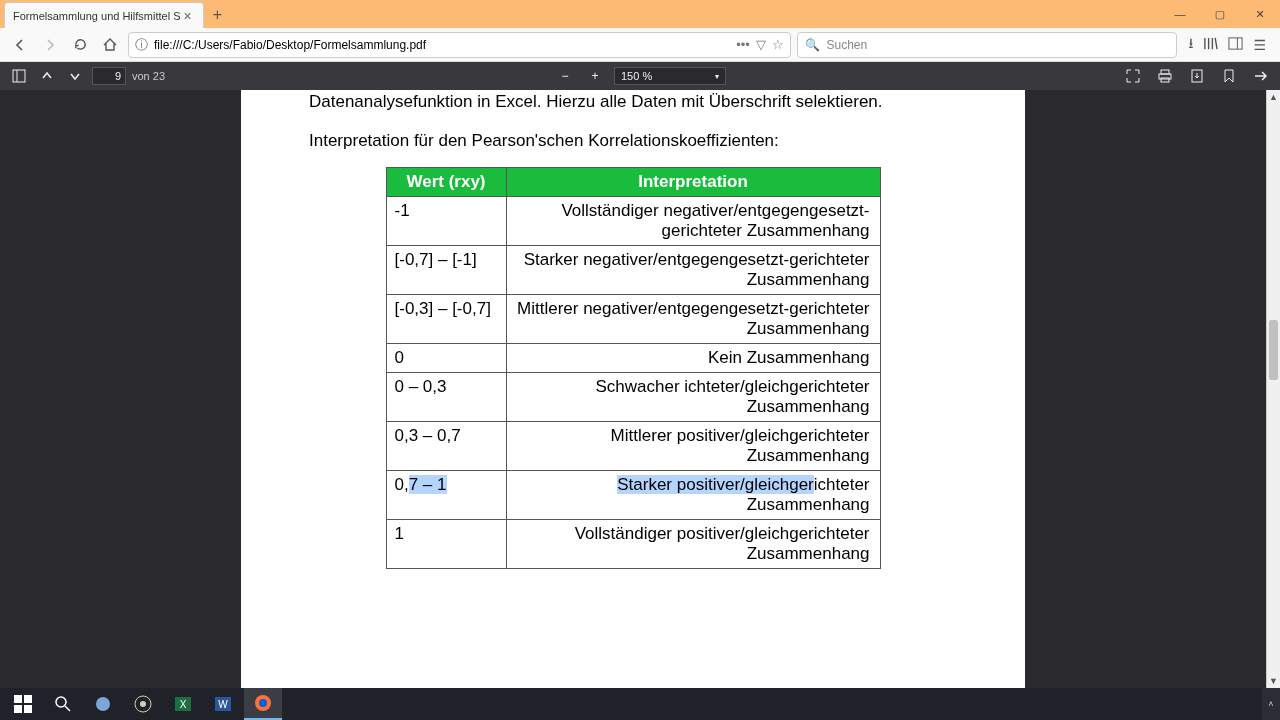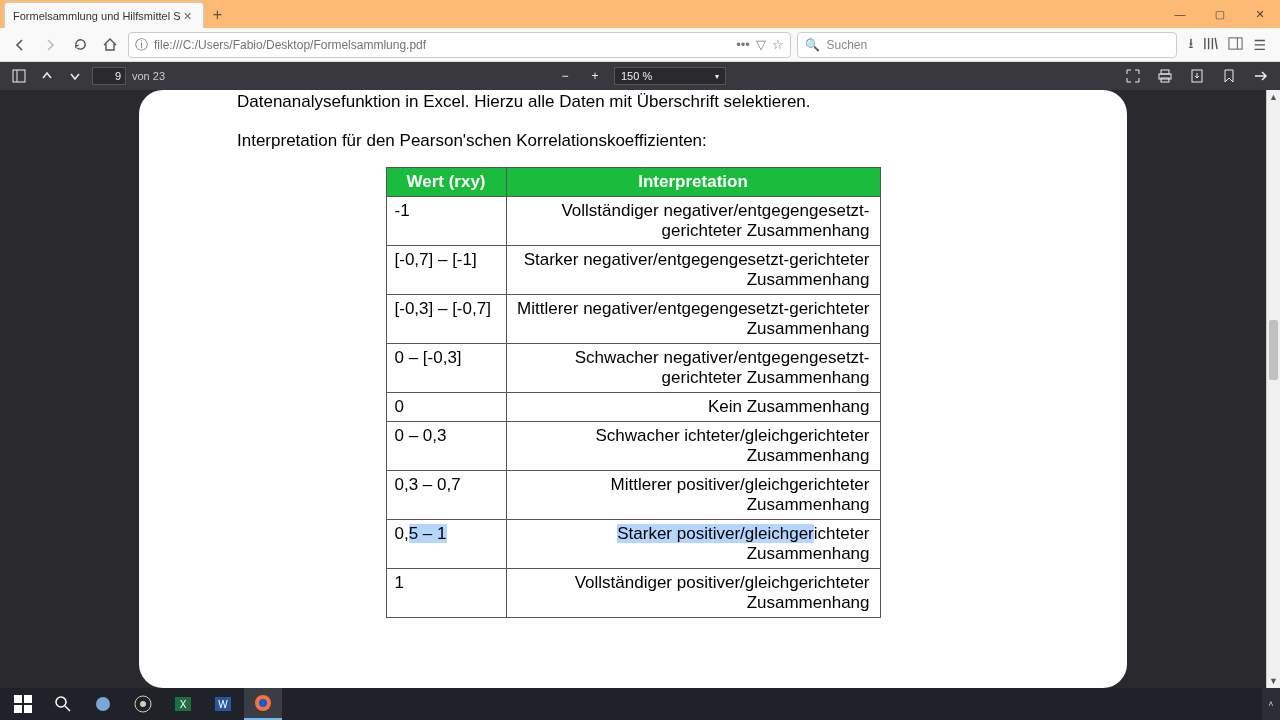--- a/index.html
+++ b/index.html
@@ -19,7 +19,7 @@
   .nav-btn { width: 24px; height: 24px; display: flex; align-items: center; justify-content: center; color: #555; cursor: pointer; border-radius: 4px; }
   .nav-btn.dis { color: #bbb; }
   .url-field { flex: 1; height: 26px; border: 1px solid #ccc; border-radius: 4px; display: flex; align-items: center; padding: 0 6px; font-size: 12px; color: #555; background: #fff; gap: 6px; }
-  .url-text { flex: 1; color: #737373; }
+  .url-text { flex: 1; color: #000000; }
   .url-icon { color: #777; font-size: 13px; }
   .search-field { width: 380px; height: 26px; border: 1px solid #ccc; border-radius: 4px; display: flex; align-items: center; padding: 0 8px; font-size: 12px; color: #888; background: #fff; gap: 6px; }
   .right-icons { display: flex; gap: 10px; align-items: center; padding: 0 6px; }

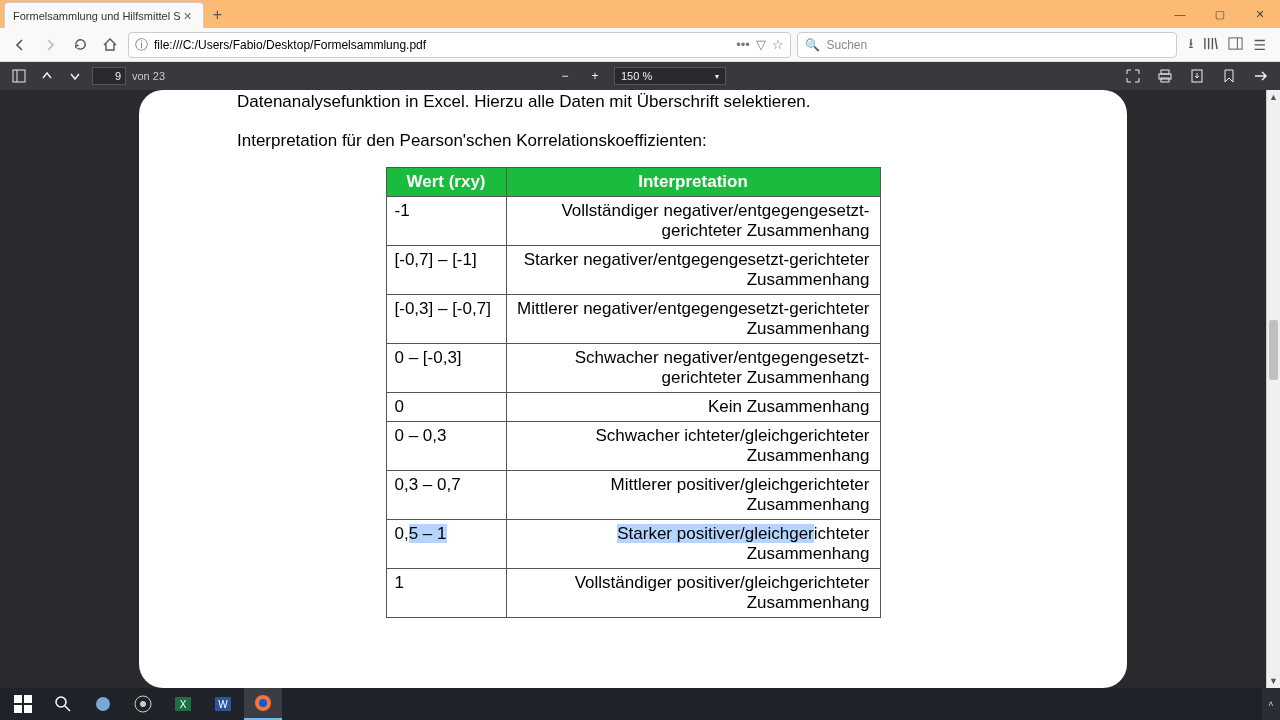--- a/index.html
+++ b/index.html
@@ -38,7 +38,7 @@
   
   .doc-area { flex: 1; background: #2a2a2e; position: relative; overflow: hidden; }
   .doc-scroll { position: absolute; inset: 0; right: 14px; display: flex; justify-content: center; }
-  .page { width: 988px; background: #fff; color: #000; margin-top: 0; padding: 0 98px; position: relative; font-family: Arial, sans-serif; height: 100%; border-radius: 24px; }
+  .page { width: 784px; background: #fff; color: #000; margin-top: 0; padding: 0 68px; position: relative; font-family: Arial, sans-serif; height: 100%; }
   .para { font-size: 17px; line-height: 1.45; }
   .para.first { padding-top: 0; text-align: justify; }
   .para.second { margin-top: 14px; }

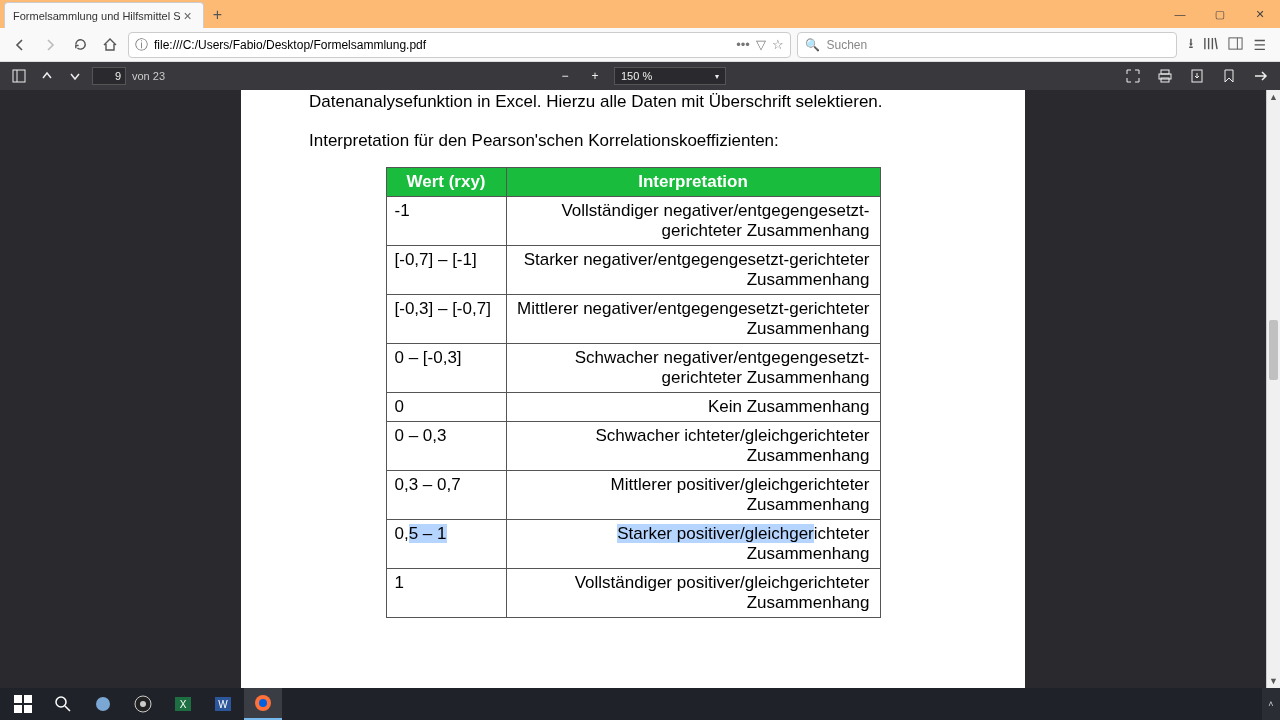--- a/index.html
+++ b/index.html
@@ -211,10 +211,6 @@
               <td>Mittlerer negativer/entgegengesetzt-gerichteter Zusammenhang</td>
             </tr>
             <tr>
-              <td>0 – [-0,3]</td>
-              <td>Schwacher negativer/entgegengesetzt-gerichteter Zusammenhang</td>
-            </tr>
-            <tr>
               <td>0</td>
               <td>Kein Zusammenhang</td>
             </tr>

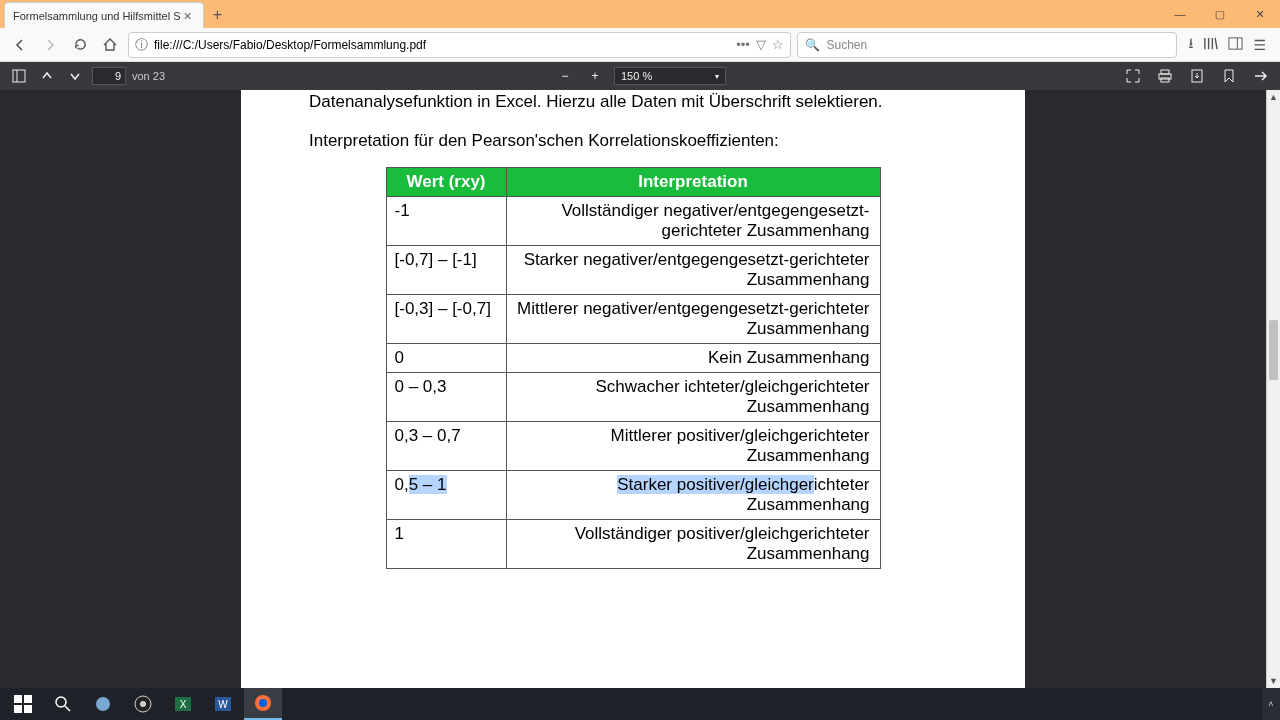--- a/index.html
+++ b/index.html
@@ -223,7 +223,7 @@
               <td>Mittlerer positiver/gleichgerichteter Zusammenhang</td>
             </tr>
             <tr>
-              <td>0,<span class="sel">5 – 1</span></td>
+              <td>0,<span class="sel">7 – 1</span></td>
               <td><span class="sel">Starker positiver/gleichger</span>ichteter Zusammenhang</td>
             </tr>
             <tr>

